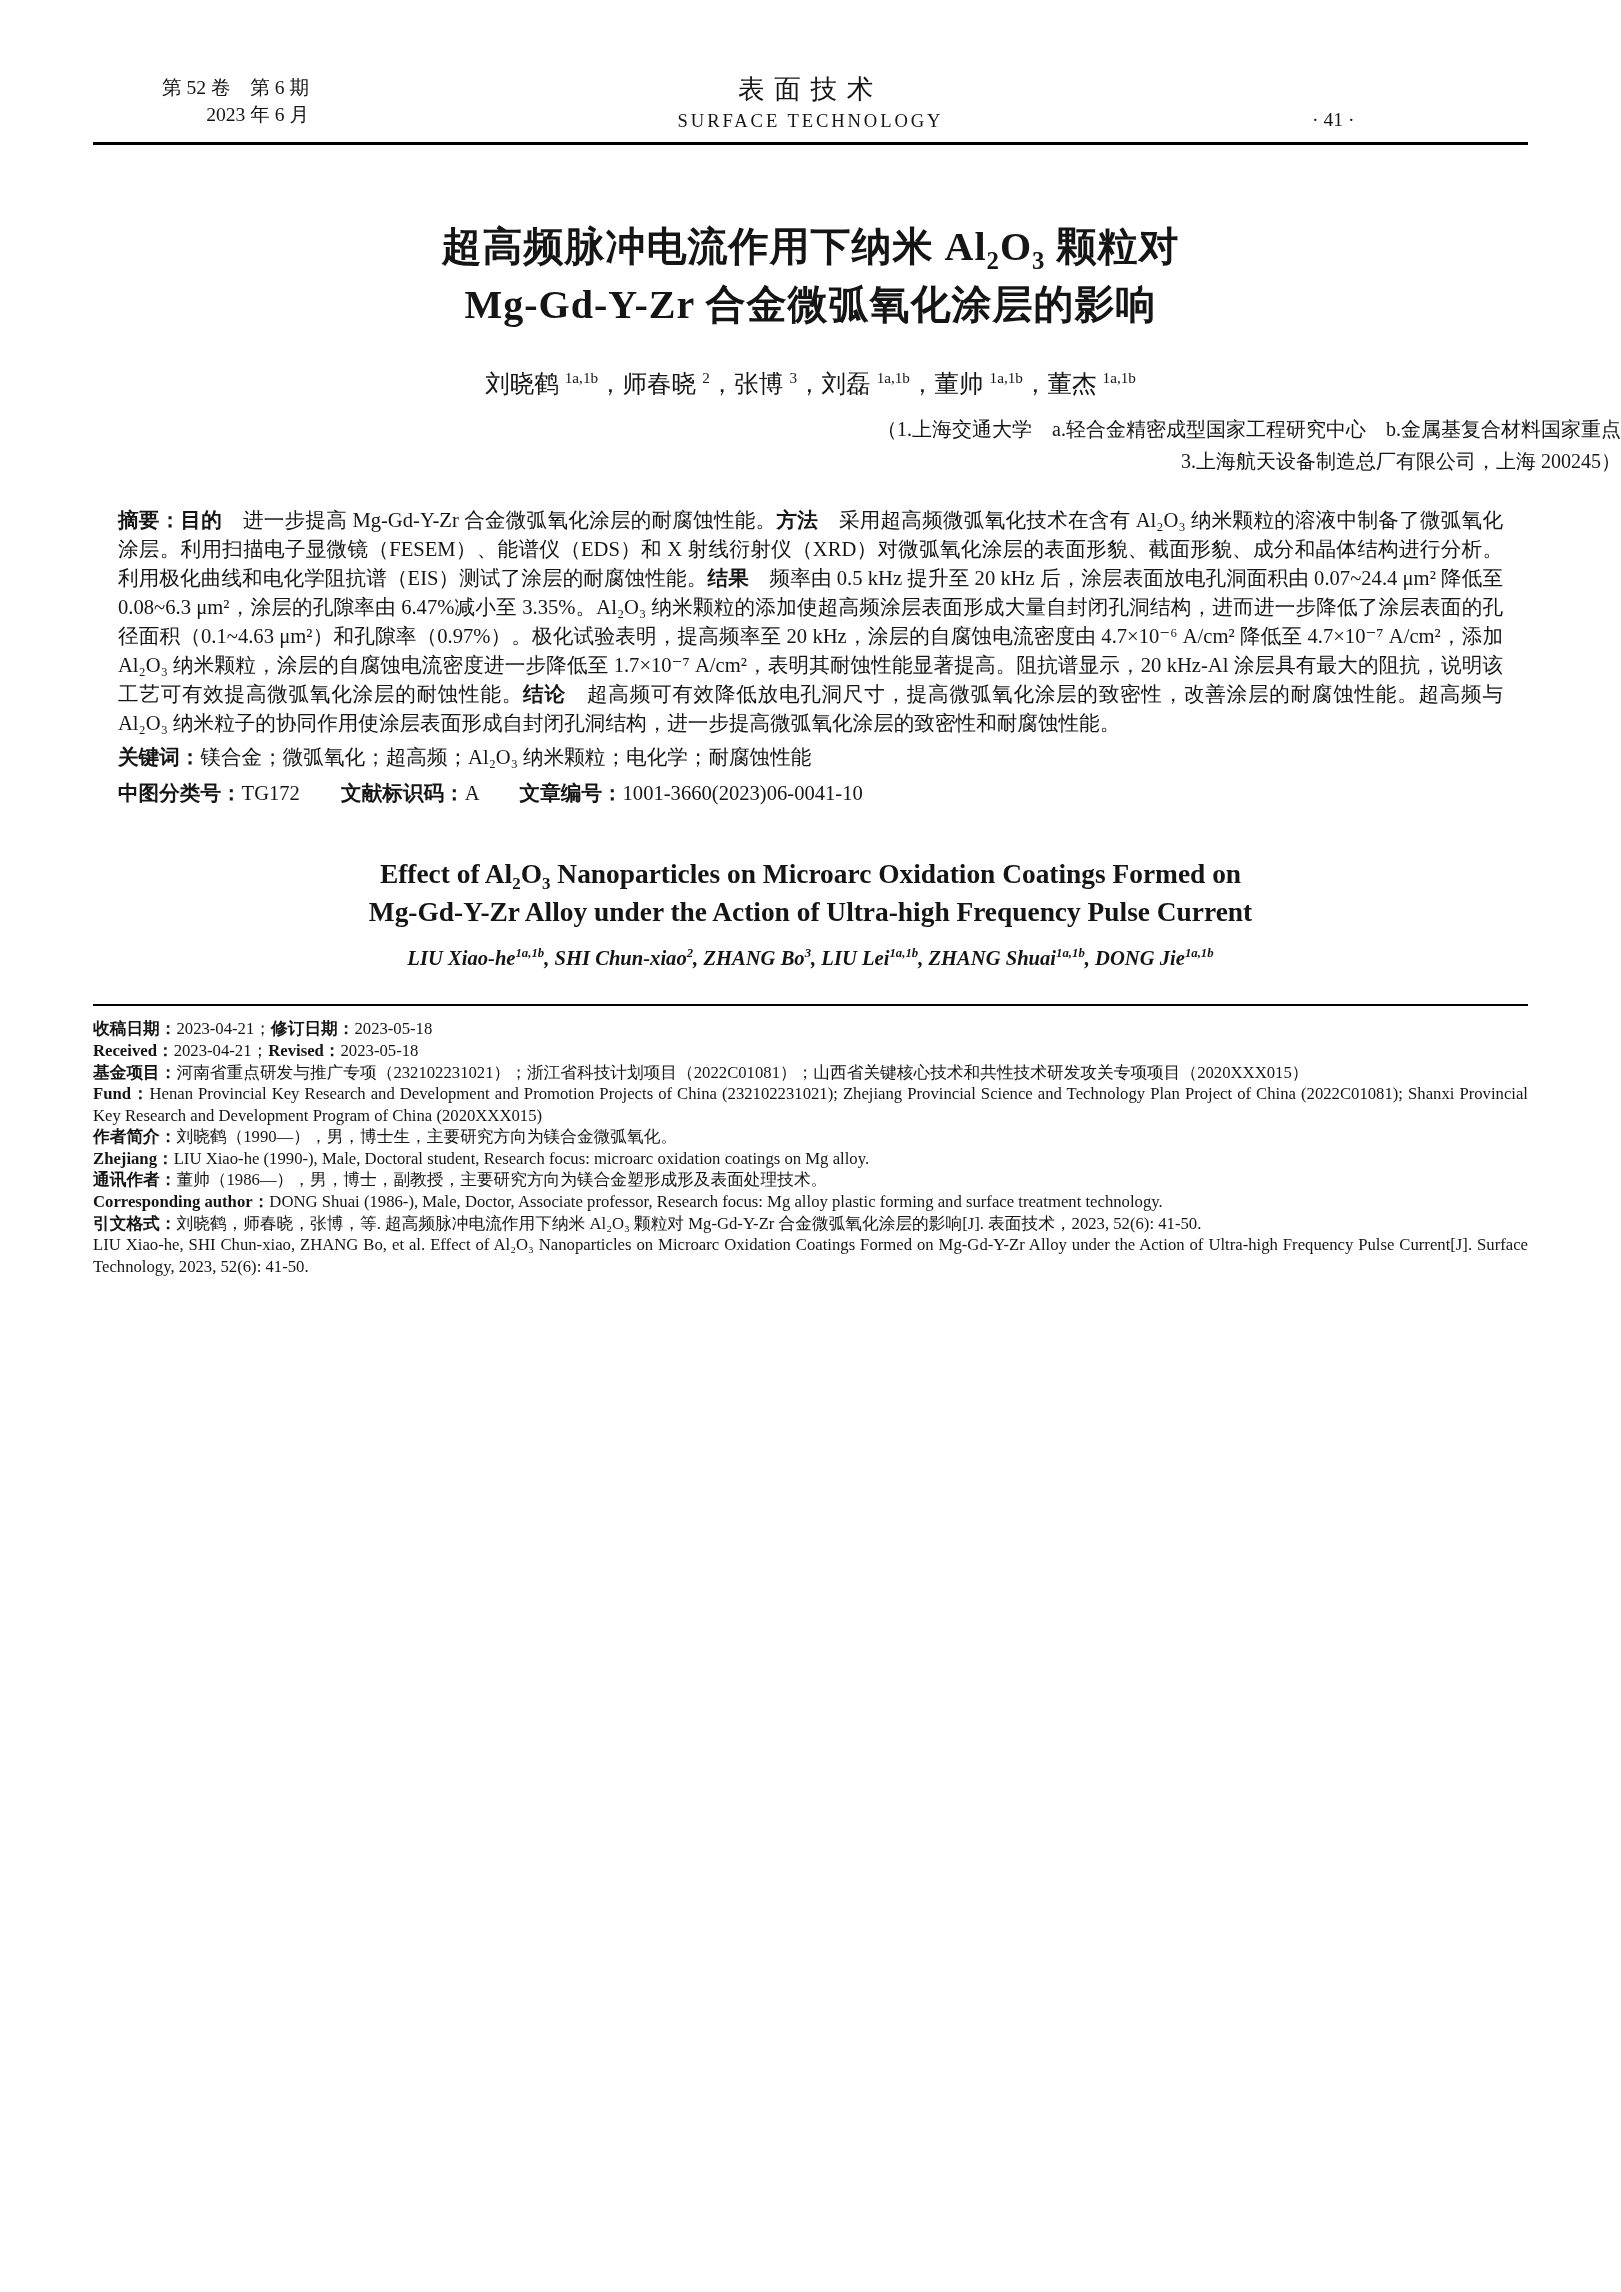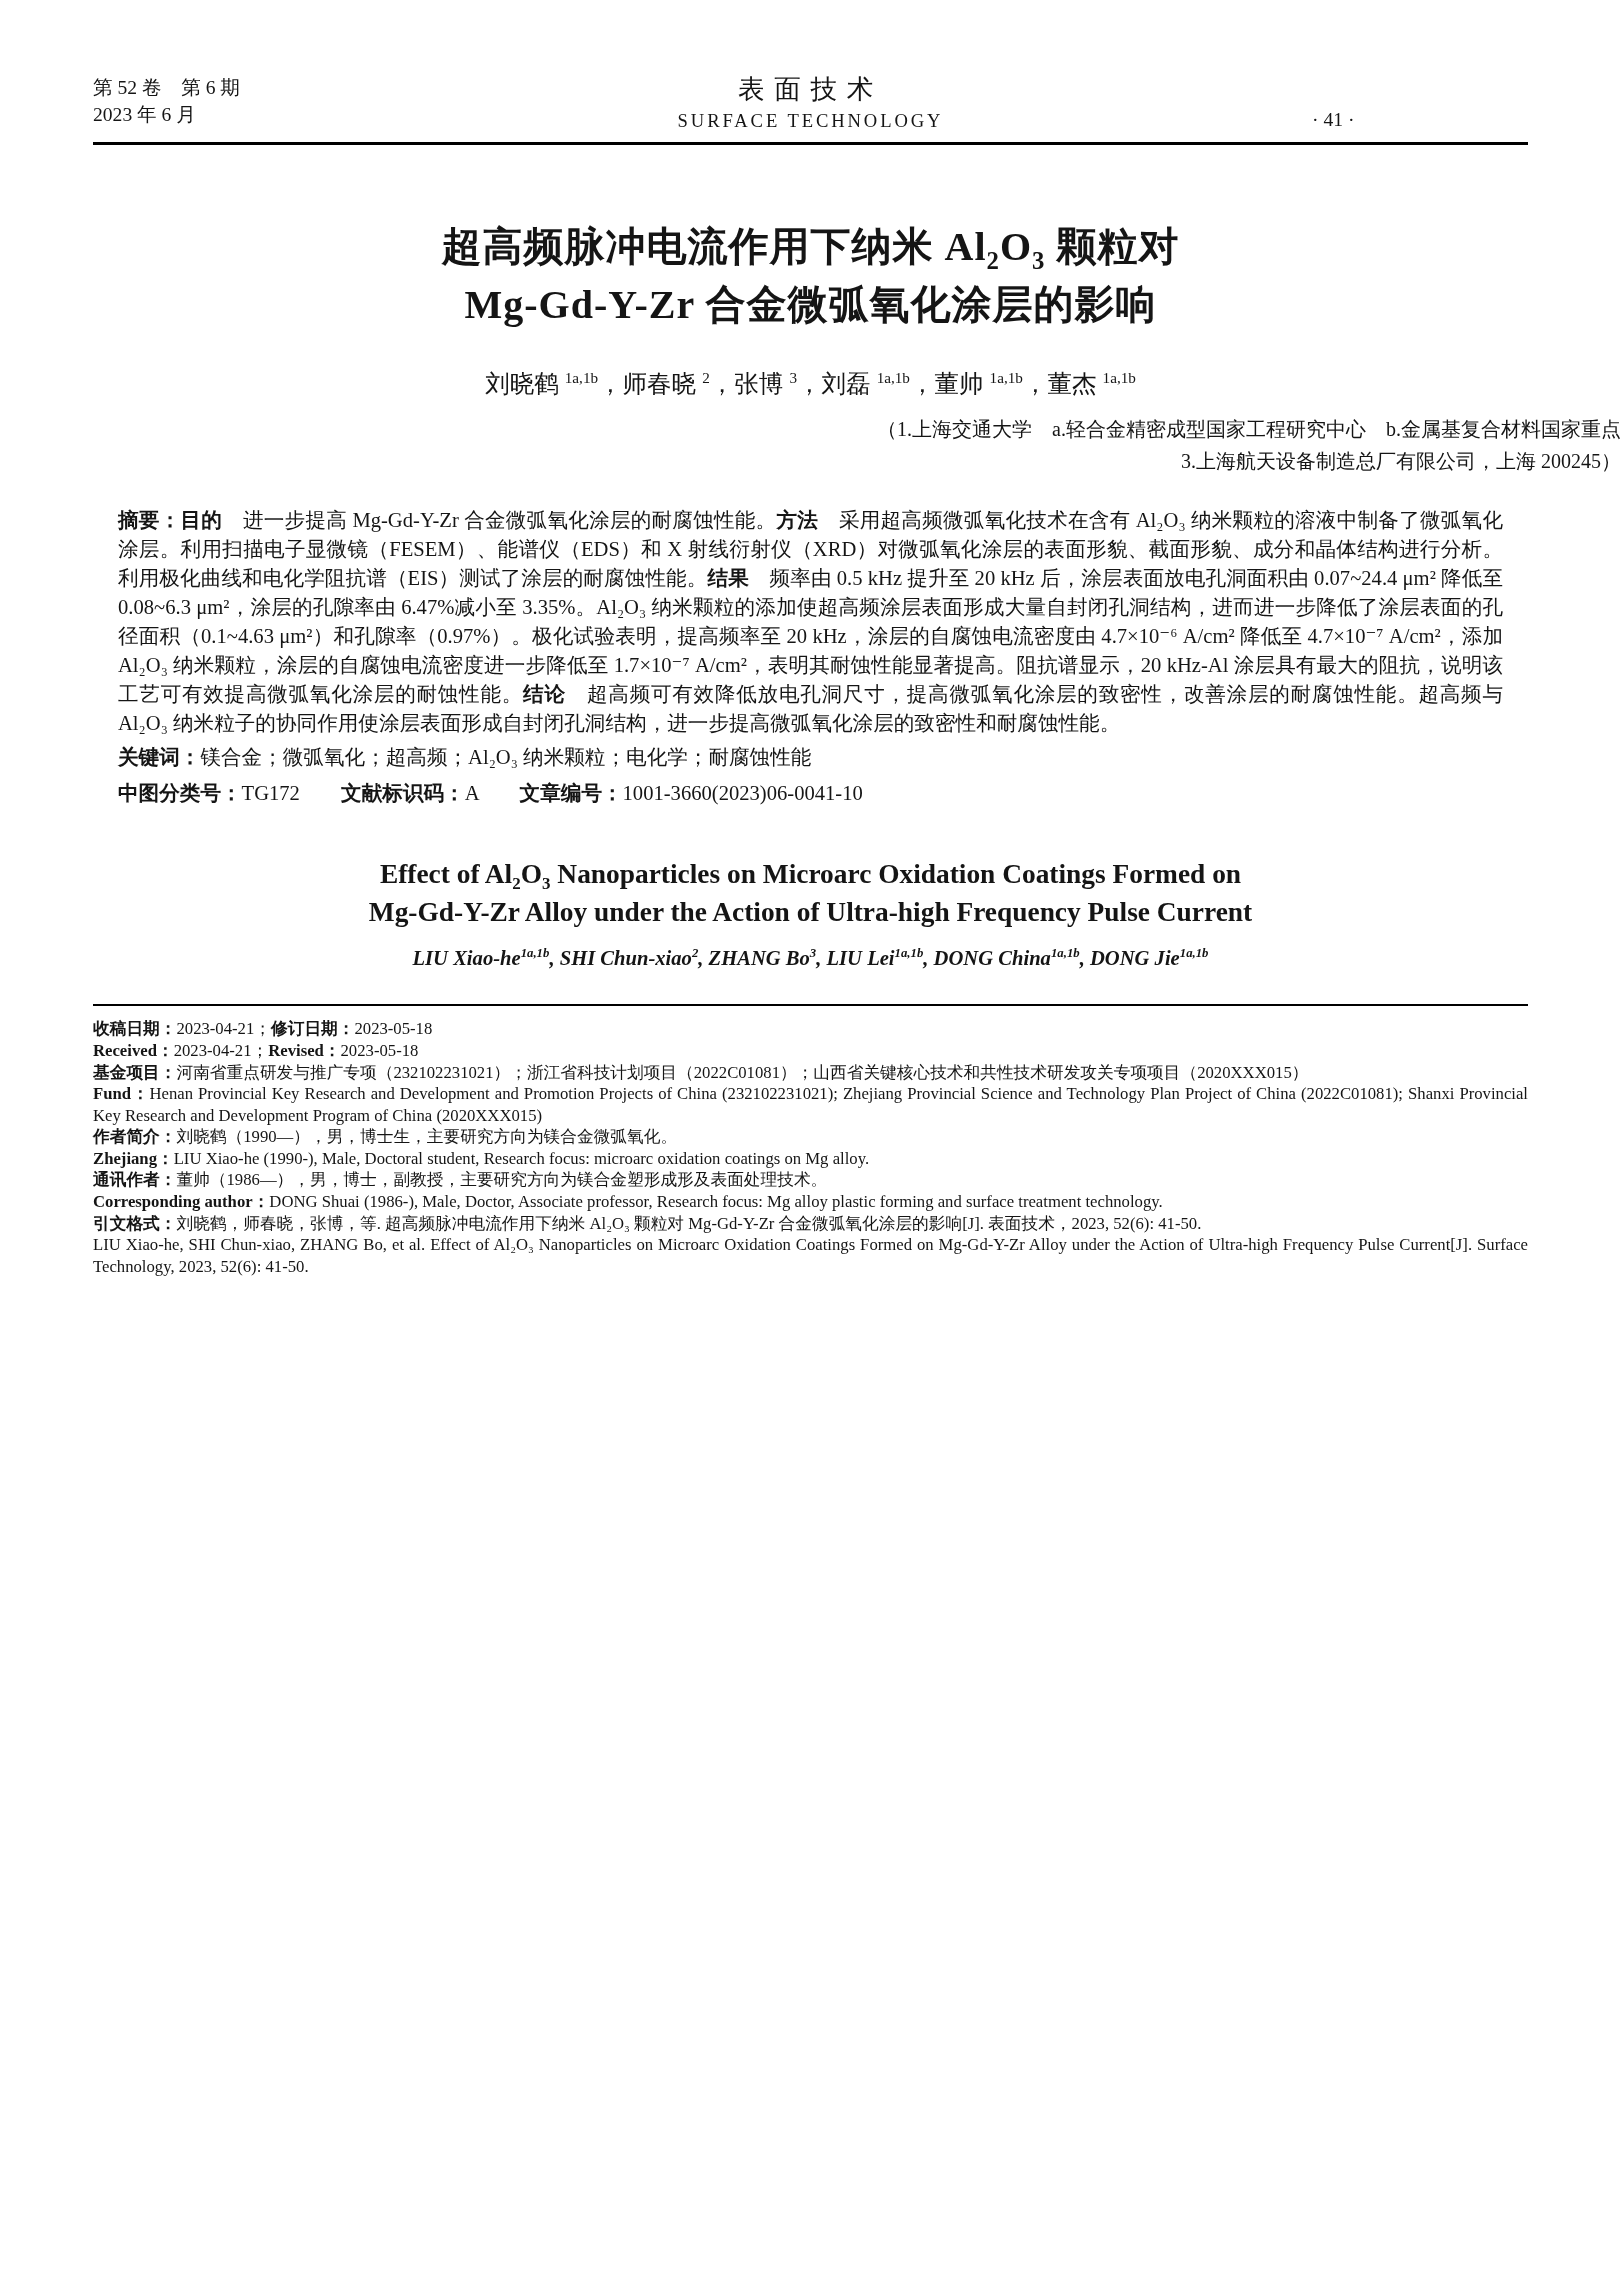--- a/index.html
+++ b/index.html
@@ -14,7 +14,7 @@
   
   .header-row{display:flex;justify-content:space-between;align-items:flex-start;
     margin:0 93px;padding-top:74px;font-size:19.6px}
-  .h-left{text-align:left;line-height:27.4px;min-width:216px}
+  .h-left{text-align:right;line-height:27.4px;min-width:216px}
   .h-center{text-align:center;flex:1}
   .jcn{font-size:26.5px;letter-spacing:9.8px;line-height:31px}
   .jen{font-size:18.6px;letter-spacing:2.9px;line-height:25.5px;margin-top:2.9px}

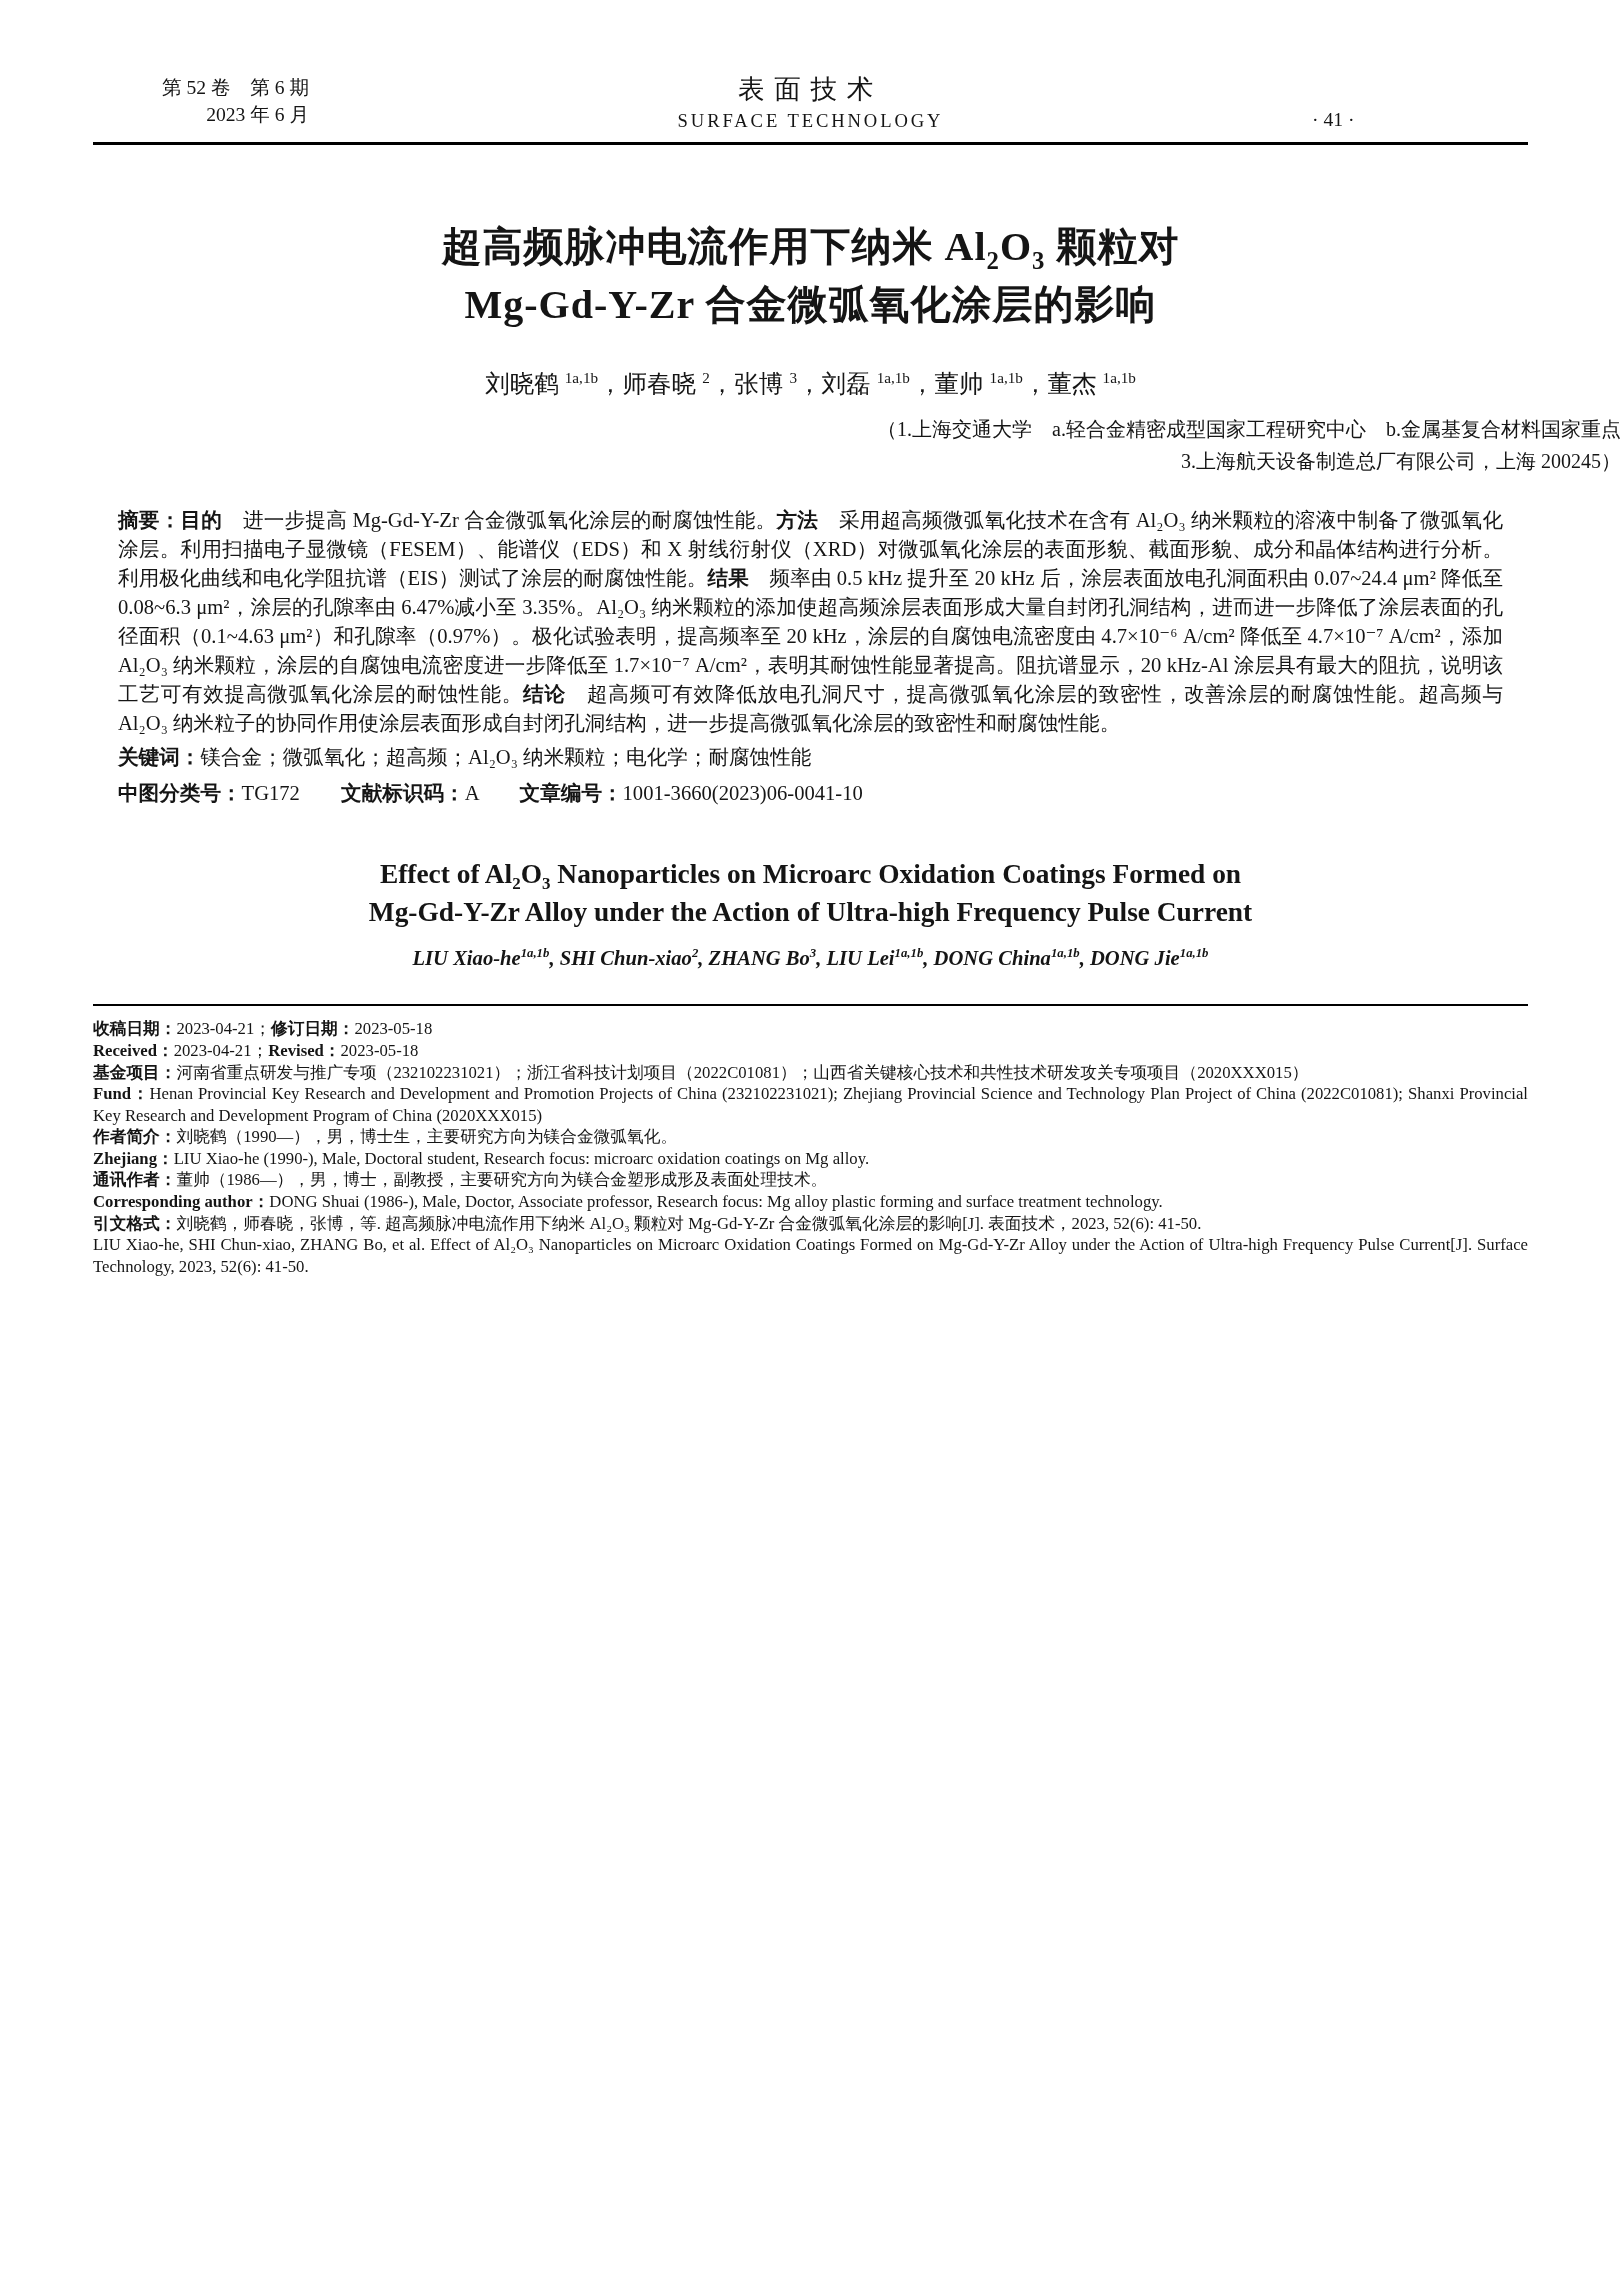--- a/index.html
+++ b/index.html
@@ -77,7 +77,7 @@
     <div><span>Mg-Gd-Y-Zr Alloy under the Action of Ultra-high Frequency Pulse Current</span></div>
   </div>
 
-  <div class="authors-en"><span>LIU Xiao-he</span><sup>1a,1b</sup><span>, SHI Chun-xiao</span><sup>2</sup><span>, ZHANG Bo</span><sup>3</sup><span>, LIU Lei</span><sup>1a,1b</sup><span>, DONG China</span><sup>1a,1b</sup><span>, DONG Jie</span><sup>1a,1b</sup></div>
+  <div class="authors-en"><span>LIU Xiao-he</span><sup>1a,1b</sup><span>, SHI Chun-xiao</span><sup>2</sup><span>, ZHANG Bo</span><sup>3</sup><span>, LIU Lei</span><sup>1a,1b</sup><span>, ZHANG Shuai</span><sup>1a,1b</sup><span>, DONG Jie</span><sup>1a,1b</sup></div>
 
   <div class="footer-rule"></div>
 

